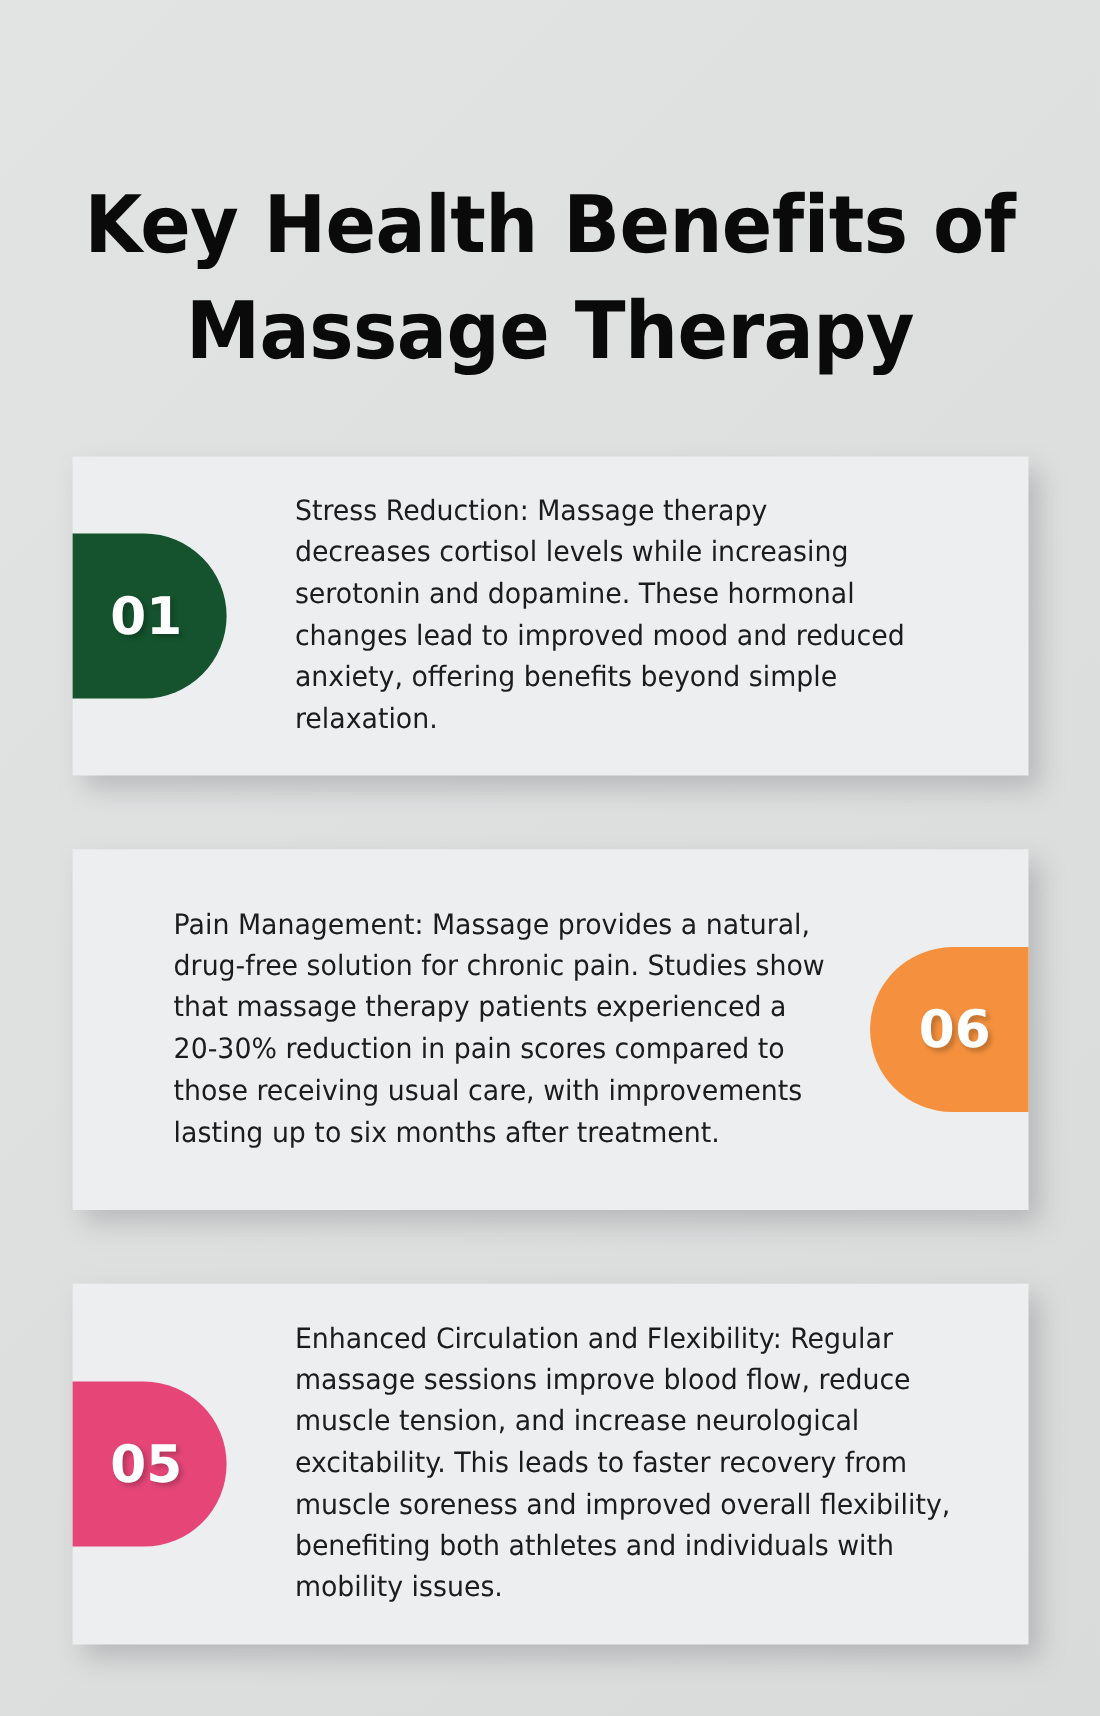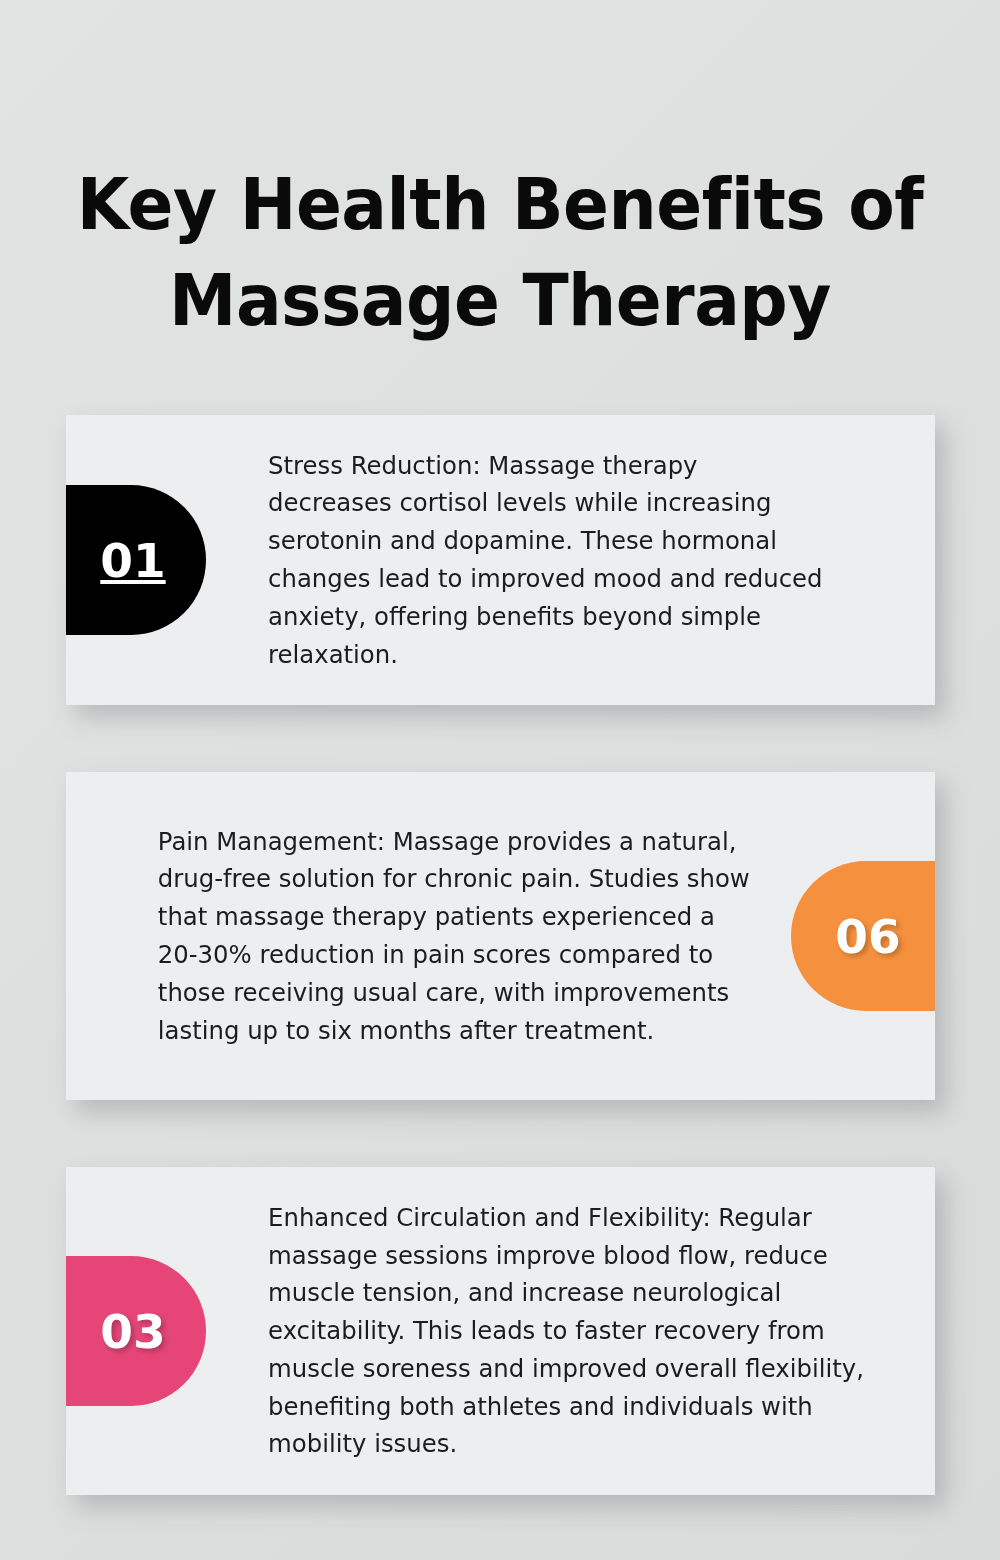--- a/index.html
+++ b/index.html
@@ -80,7 +80,7 @@
     border-bottom-left-radius: 75px;
     padding-left: 10px;
   }
-  .badge-teal   { background: #000000; text-decoration: underline; }
+  .badge-teal   { background: #14532d; }
   .badge-orange { background: #f5913e; }
   .badge-pink   { background: #e54677; }
 

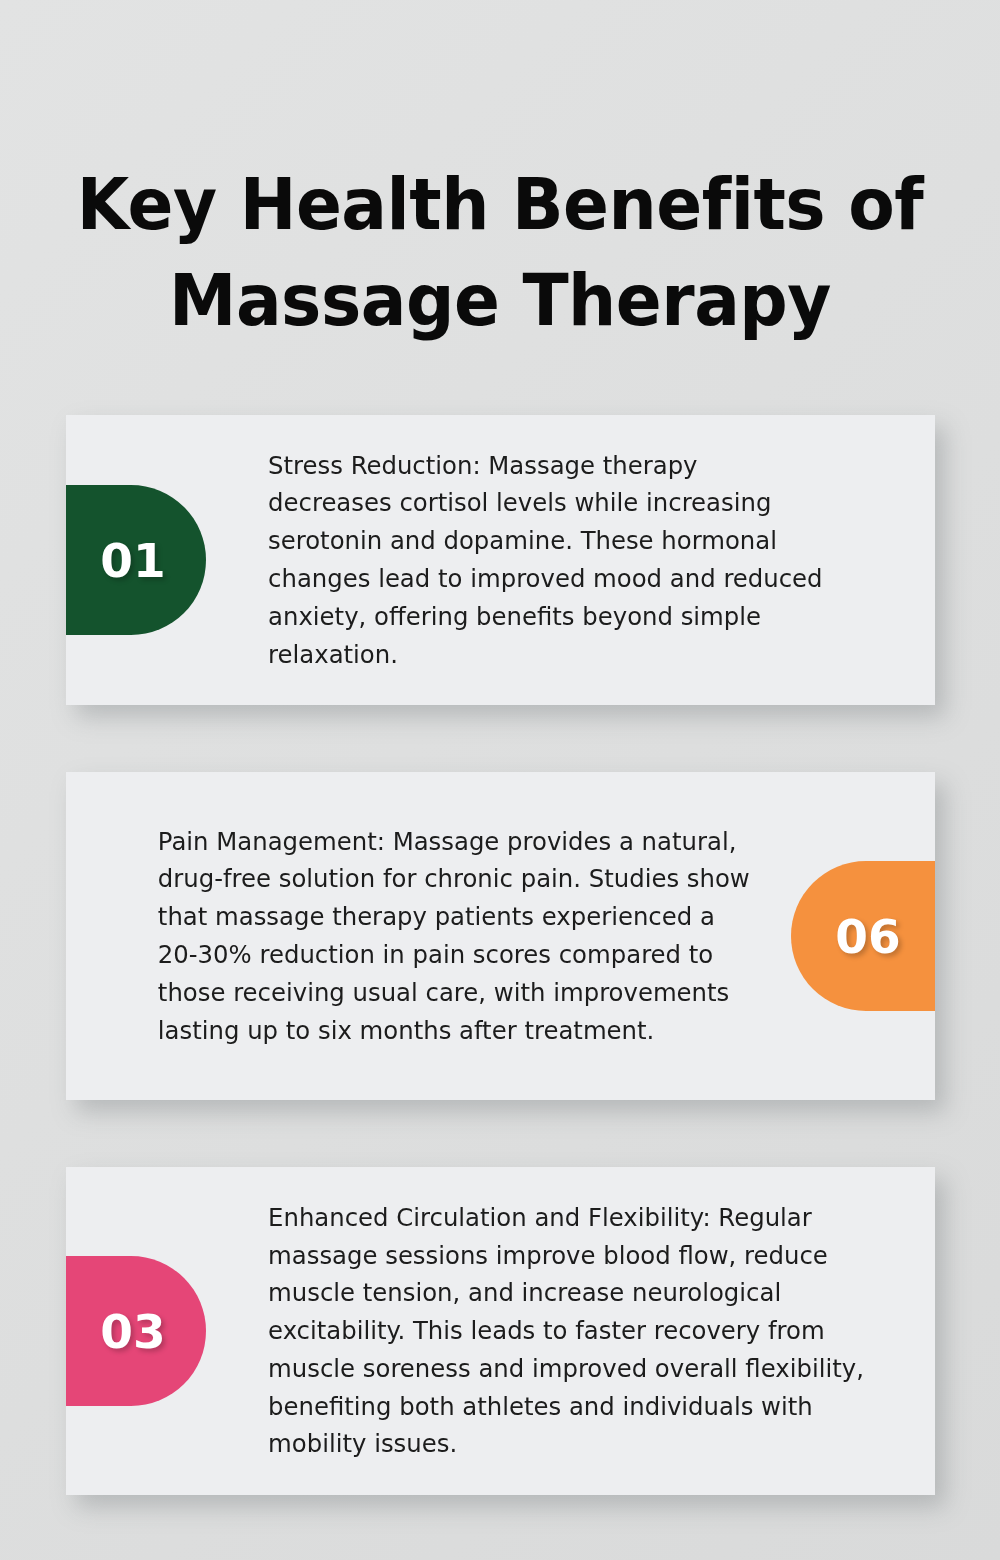--- a/index.html
+++ b/index.html
@@ -125,7 +125,7 @@
 <div class="card" id="card-3">
   <div class="card-inner">
     <div class="badge left badge-pink">
-      <span>03</span>
+      <span>05</span>
     </div>
     <p class="card-text">Enhanced Circulation and Flexibility: Regular massage sessions improve blood flow, reduce muscle tension, and increase neurological excitability. This leads to faster recovery from muscle soreness and improved overall flexibility, benefiting both athletes and individuals with mobility issues.</p>
   </div>

